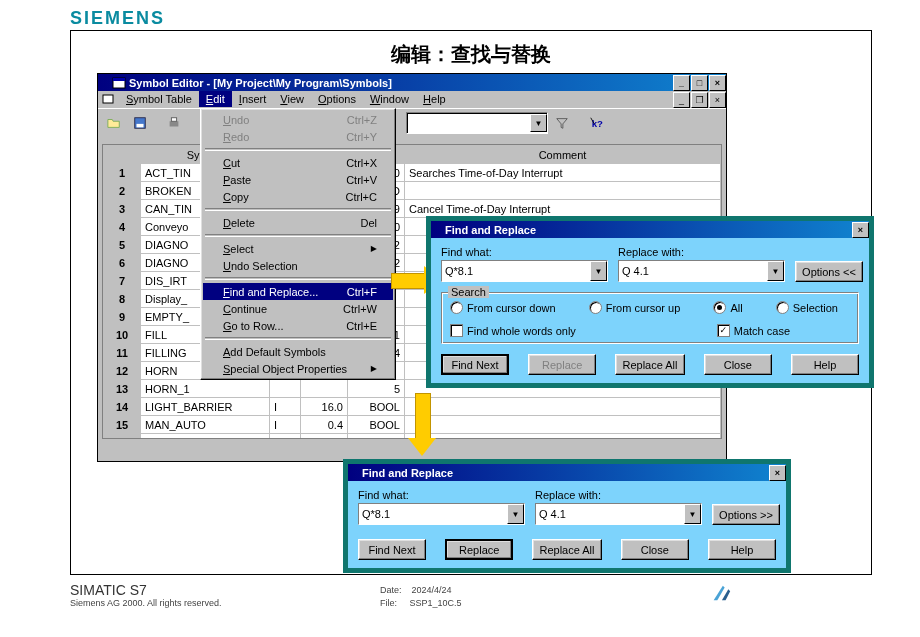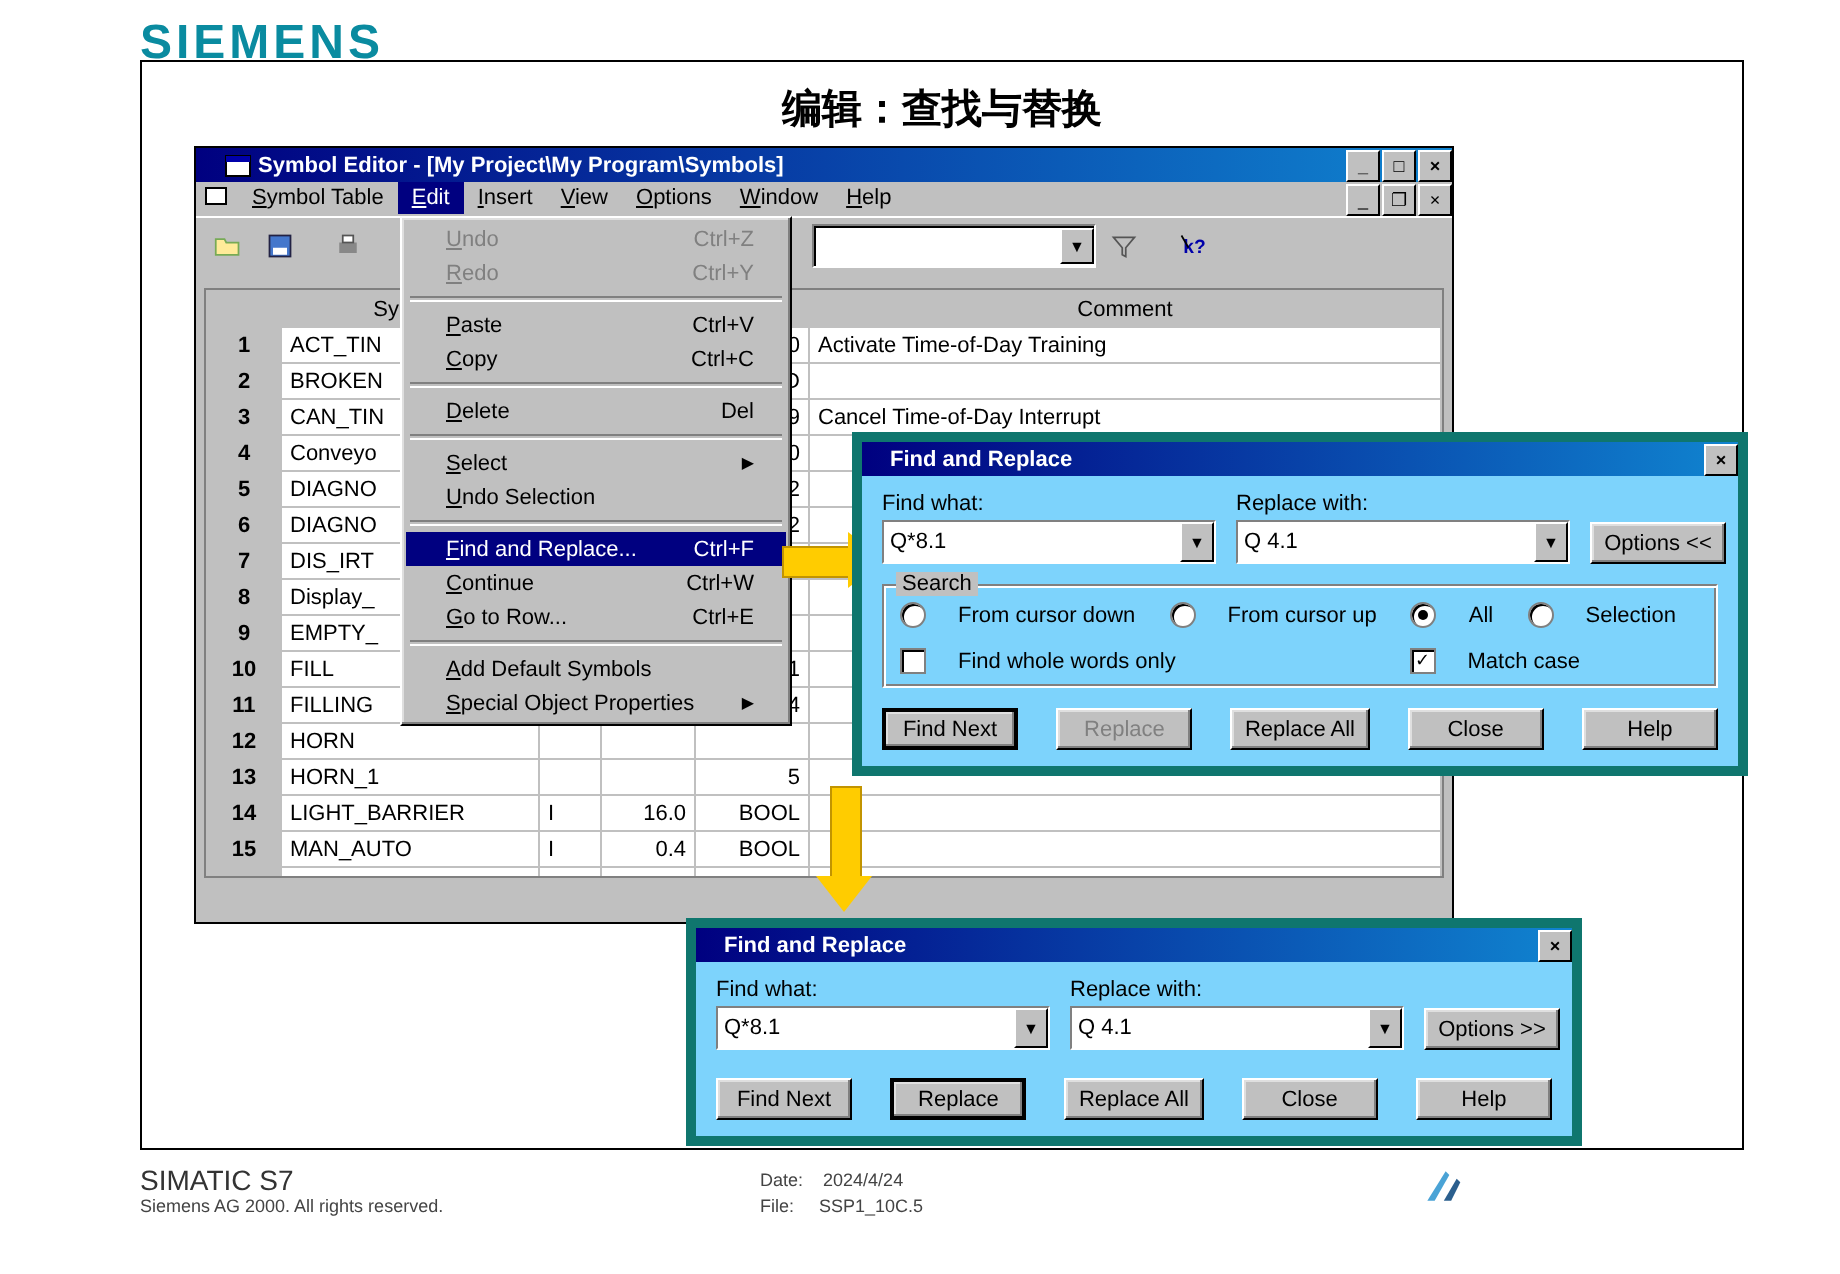--- a/index.html
+++ b/index.html
@@ -4,7 +4,7 @@
 <style>
   html,body{margin:0;padding:0;font-family:"Microsoft Sans Serif","Tahoma",sans-serif;font-size:11px;color:#000;background:#fff;width:920px;height:637px;overflow:hidden}
   .page{position:relative;width:920px;height:637px}
-  .brand{position:absolute;left:70px;top:8px;font-family:Arial,sans-serif;font-size:24px;font-weight:700;letter-spacing:2px;color:#0a8ba0}
+  .brand{position:absolute;left:70px;top:8px;font-family:Arial,sans-serif;font-size:18px;font-weight:700;letter-spacing:2px;color:#0a8ba0}
   .slide-frame{position:absolute;left:70px;top:30px;width:800px;height:543px;border:1px solid #000;background:#fff}
   .slide-title{position:absolute;left:0;top:10px;width:100%;text-align:center;font-size:20px;font-weight:700;font-family:"SimHei","Microsoft YaHei",sans-serif}
   

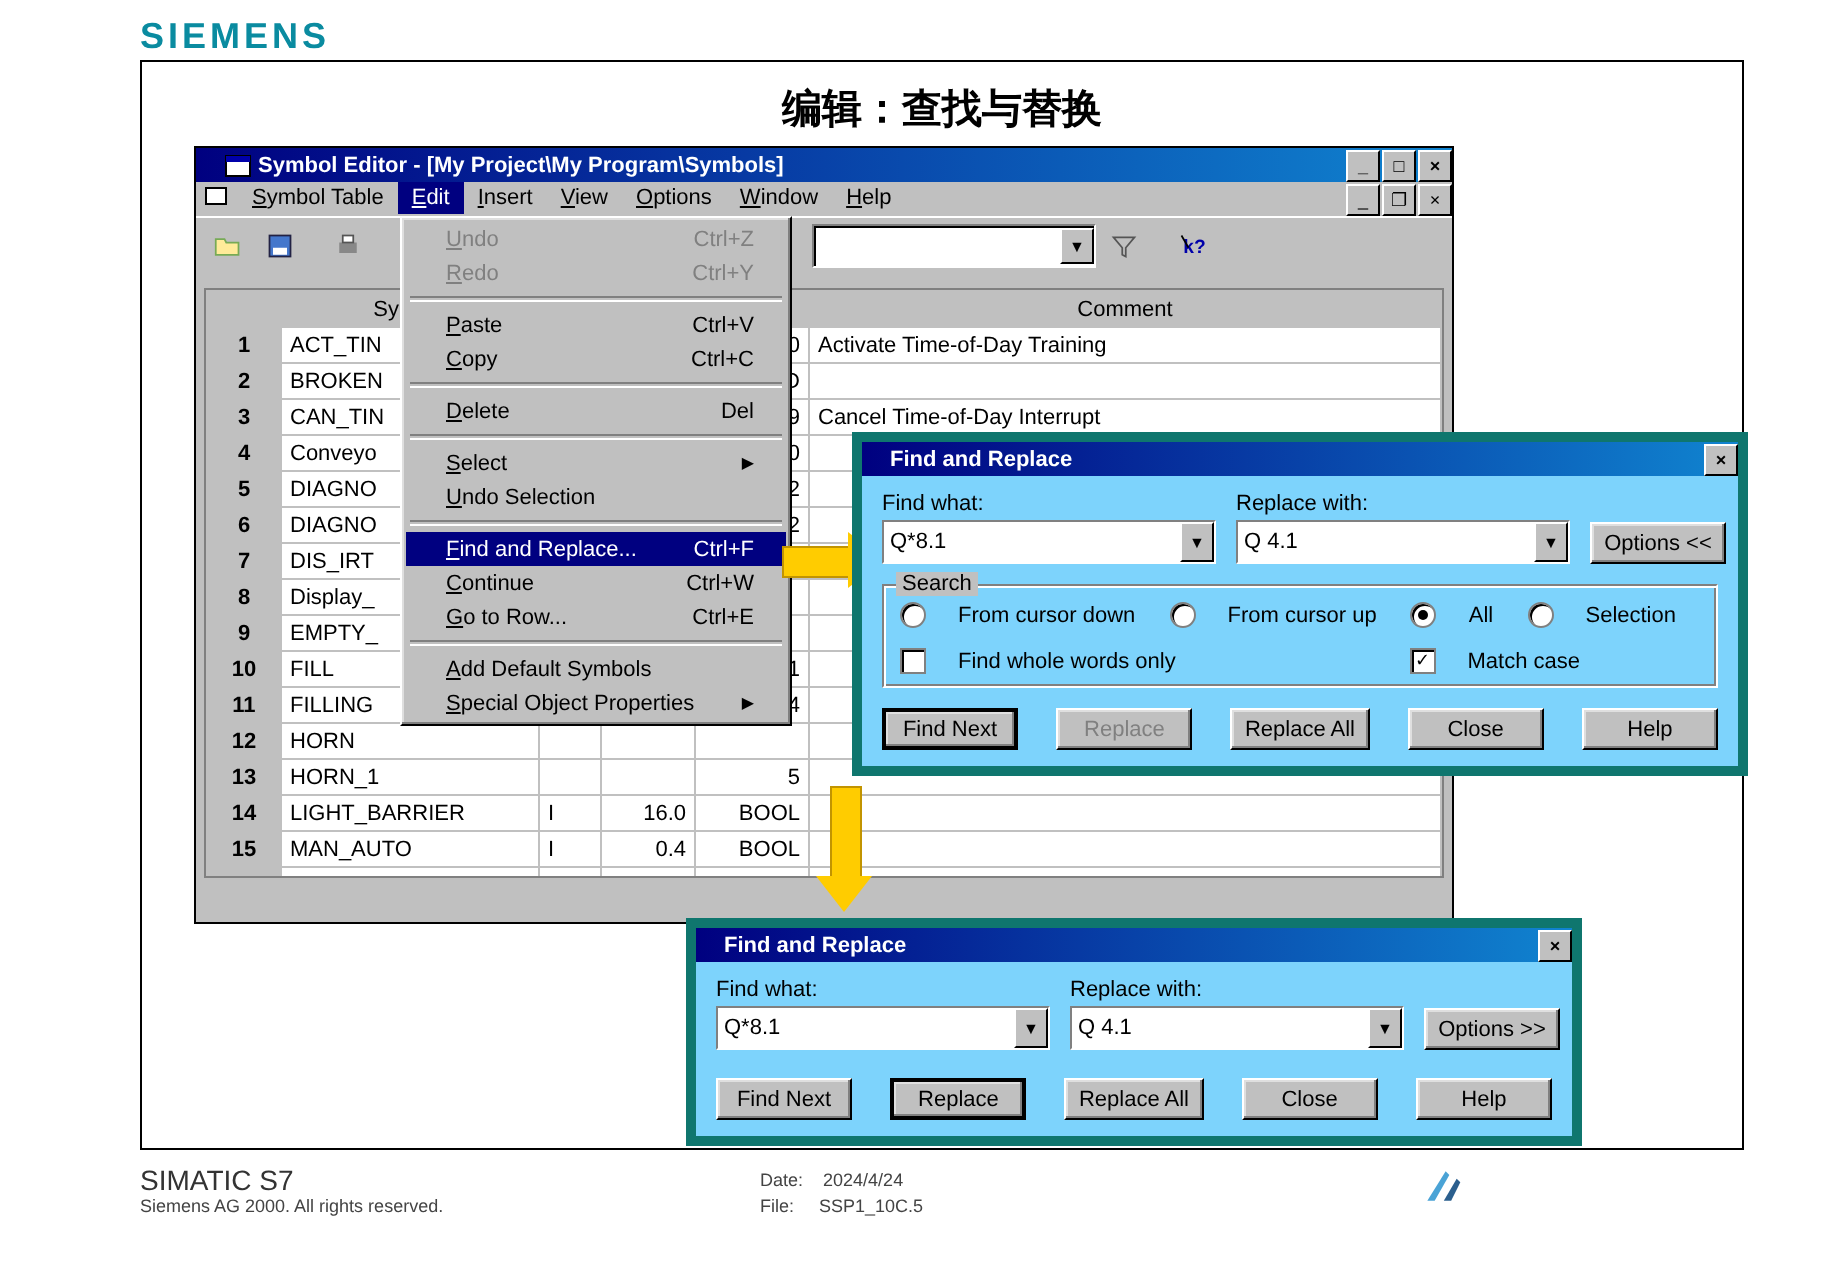--- a/index.html
+++ b/index.html
@@ -313,6 +313,10 @@
         </div>
         <div class="msep"></div>
         <div class="mi">
+          <span><u>C</u>ut</span>
+          <span class="sc">Ctrl+X</span>
+        </div>
+        <div class="mi">
           <span><u>P</u>aste</span>
           <span class="sc">Ctrl+V</span>
         </div>

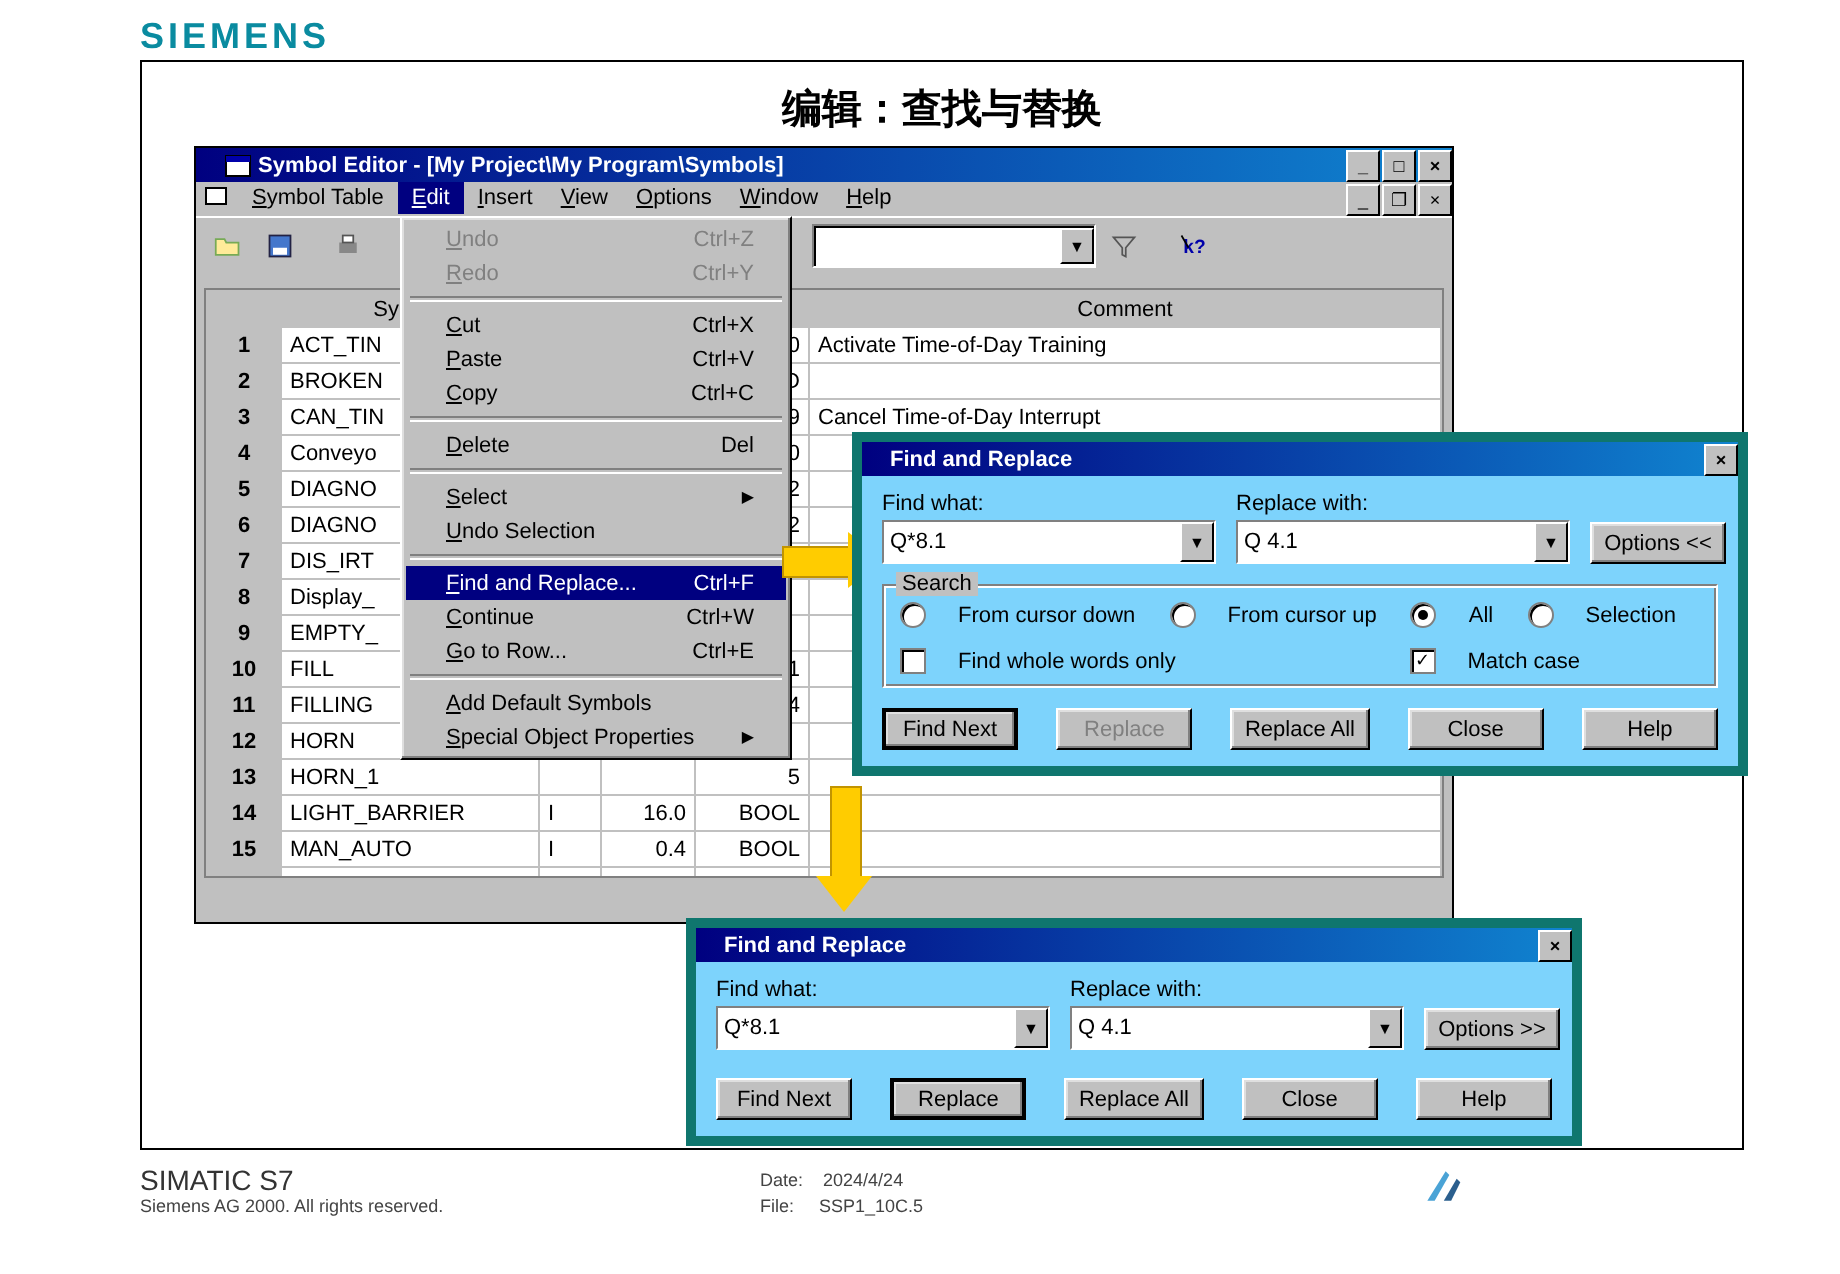--- a/index.html
+++ b/index.html
@@ -174,7 +174,7 @@
                 <td></td>
                 <td class="r"></td>
                 <td class="r">30</td>
-                <td>Activate Time-of-Day Training</td>
+                <td>Searches Time-of-Day Interrupt</td>
               </tr>
               <tr>
                 <td class="rowhdr">2</td>

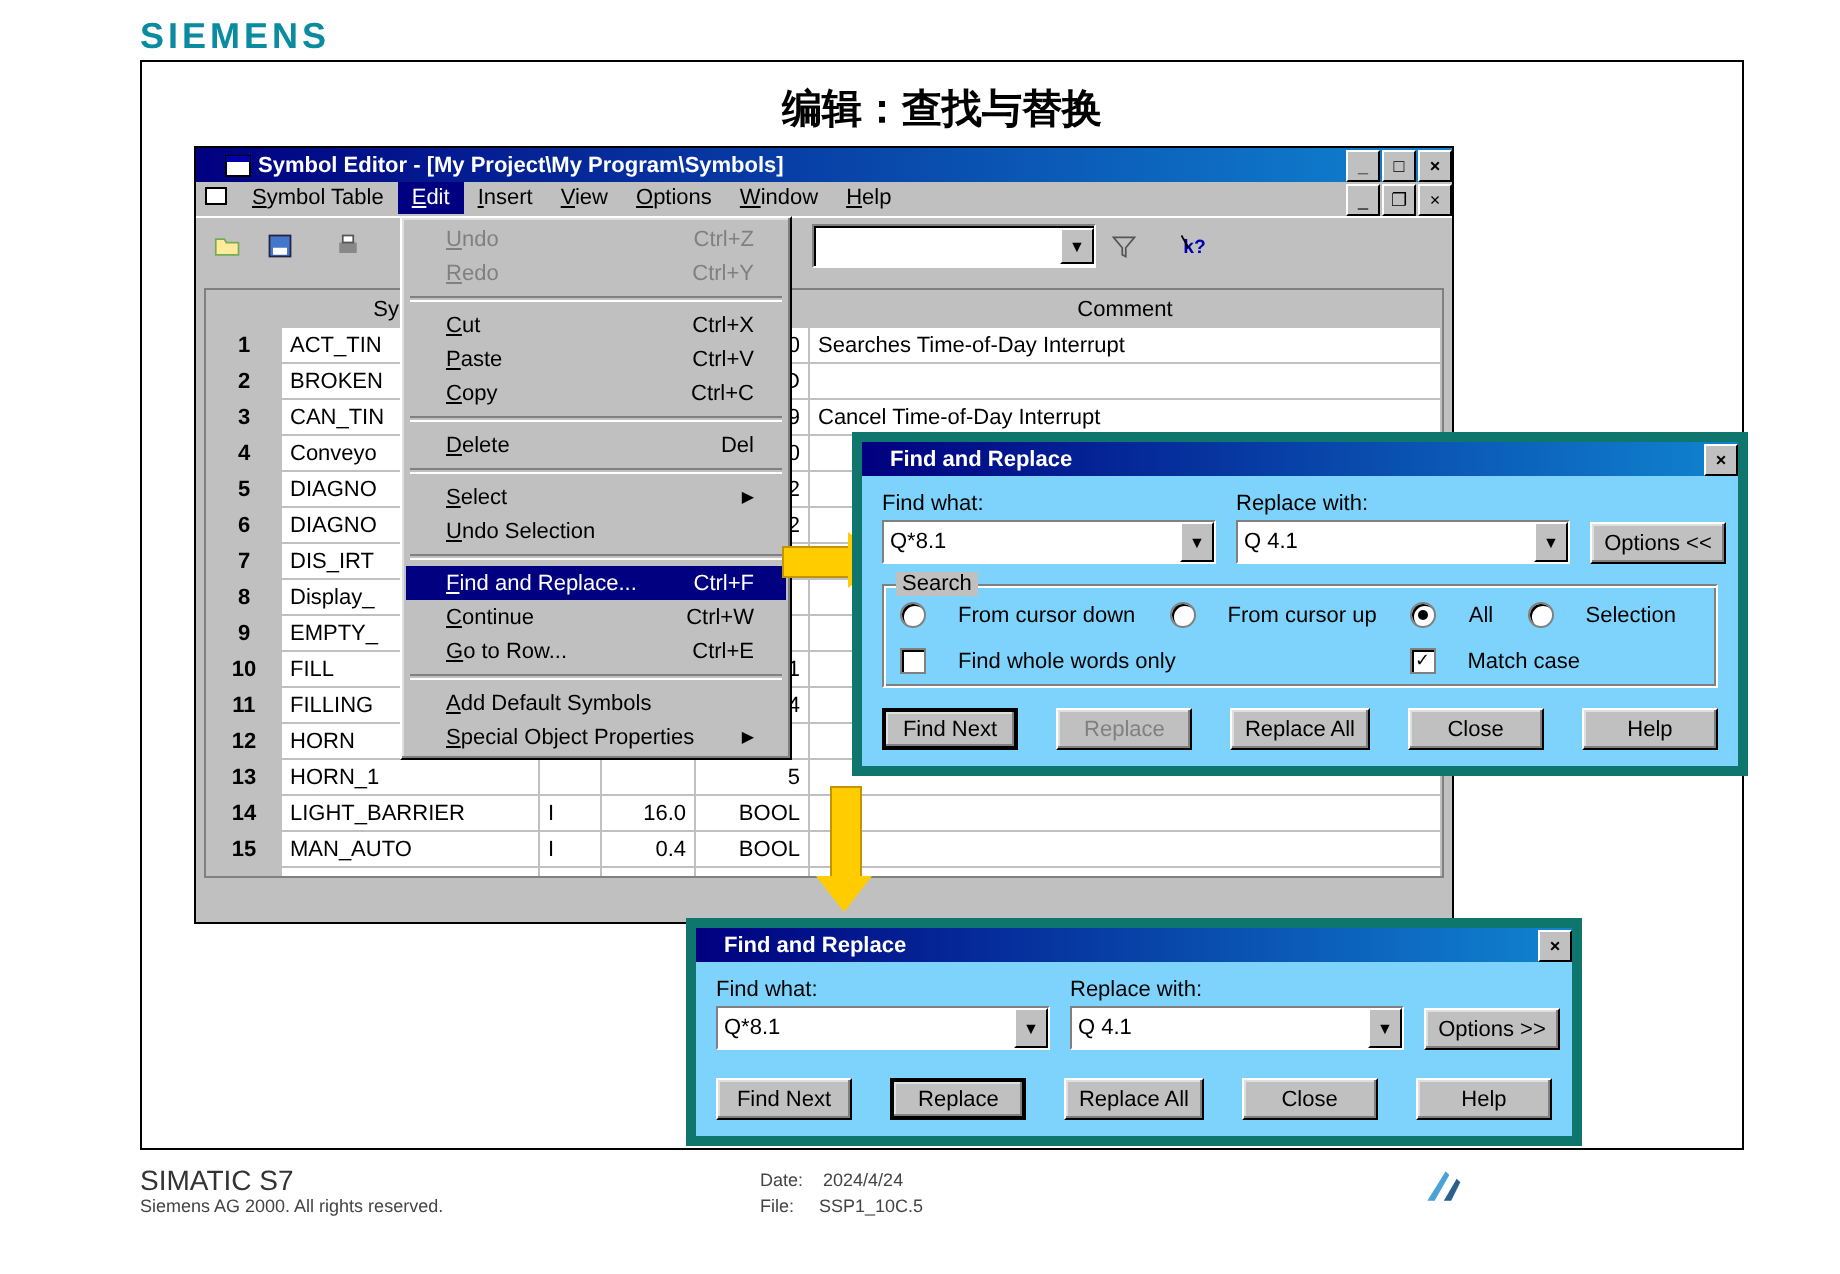--- a/index.html
+++ b/index.html
@@ -60,7 +60,7 @@
   .btn.dis{color:#808080}
   .group{border:1px solid #808080;border-right-color:#fff;border-bottom-color:#fff;box-shadow:1px 1px #fff inset,-1px -1px #808080 inset;padding:8px 8px 6px;position:relative;margin-top:4px}
   .group .glab{position:absolute;top:-7px;left:6px;background:#c0c0c0;padding:0 3px}
-  .radio,.check{display:inline-flex;align-items:center;gap:16px;margin-right:12px}
+  .radio,.check{display:inline-flex;align-items:center;gap:4px;margin-right:12px}
   .radio .r{width:11px;height:11px;border-radius:50%;background:#fff;border:1px solid #808080;box-shadow:inset 1px 1px #000;display:flex;align-items:center;justify-content:center}
   .radio .r.on::after{content:"";width:5px;height:5px;border-radius:50%;background:#000}
   .check .c{width:11px;height:11px;background:#fff;border:1px solid #808080;box-shadow:inset 1px 1px #000;display:flex;align-items:center;justify-content:center;font-size:9px;line-height:9px}

